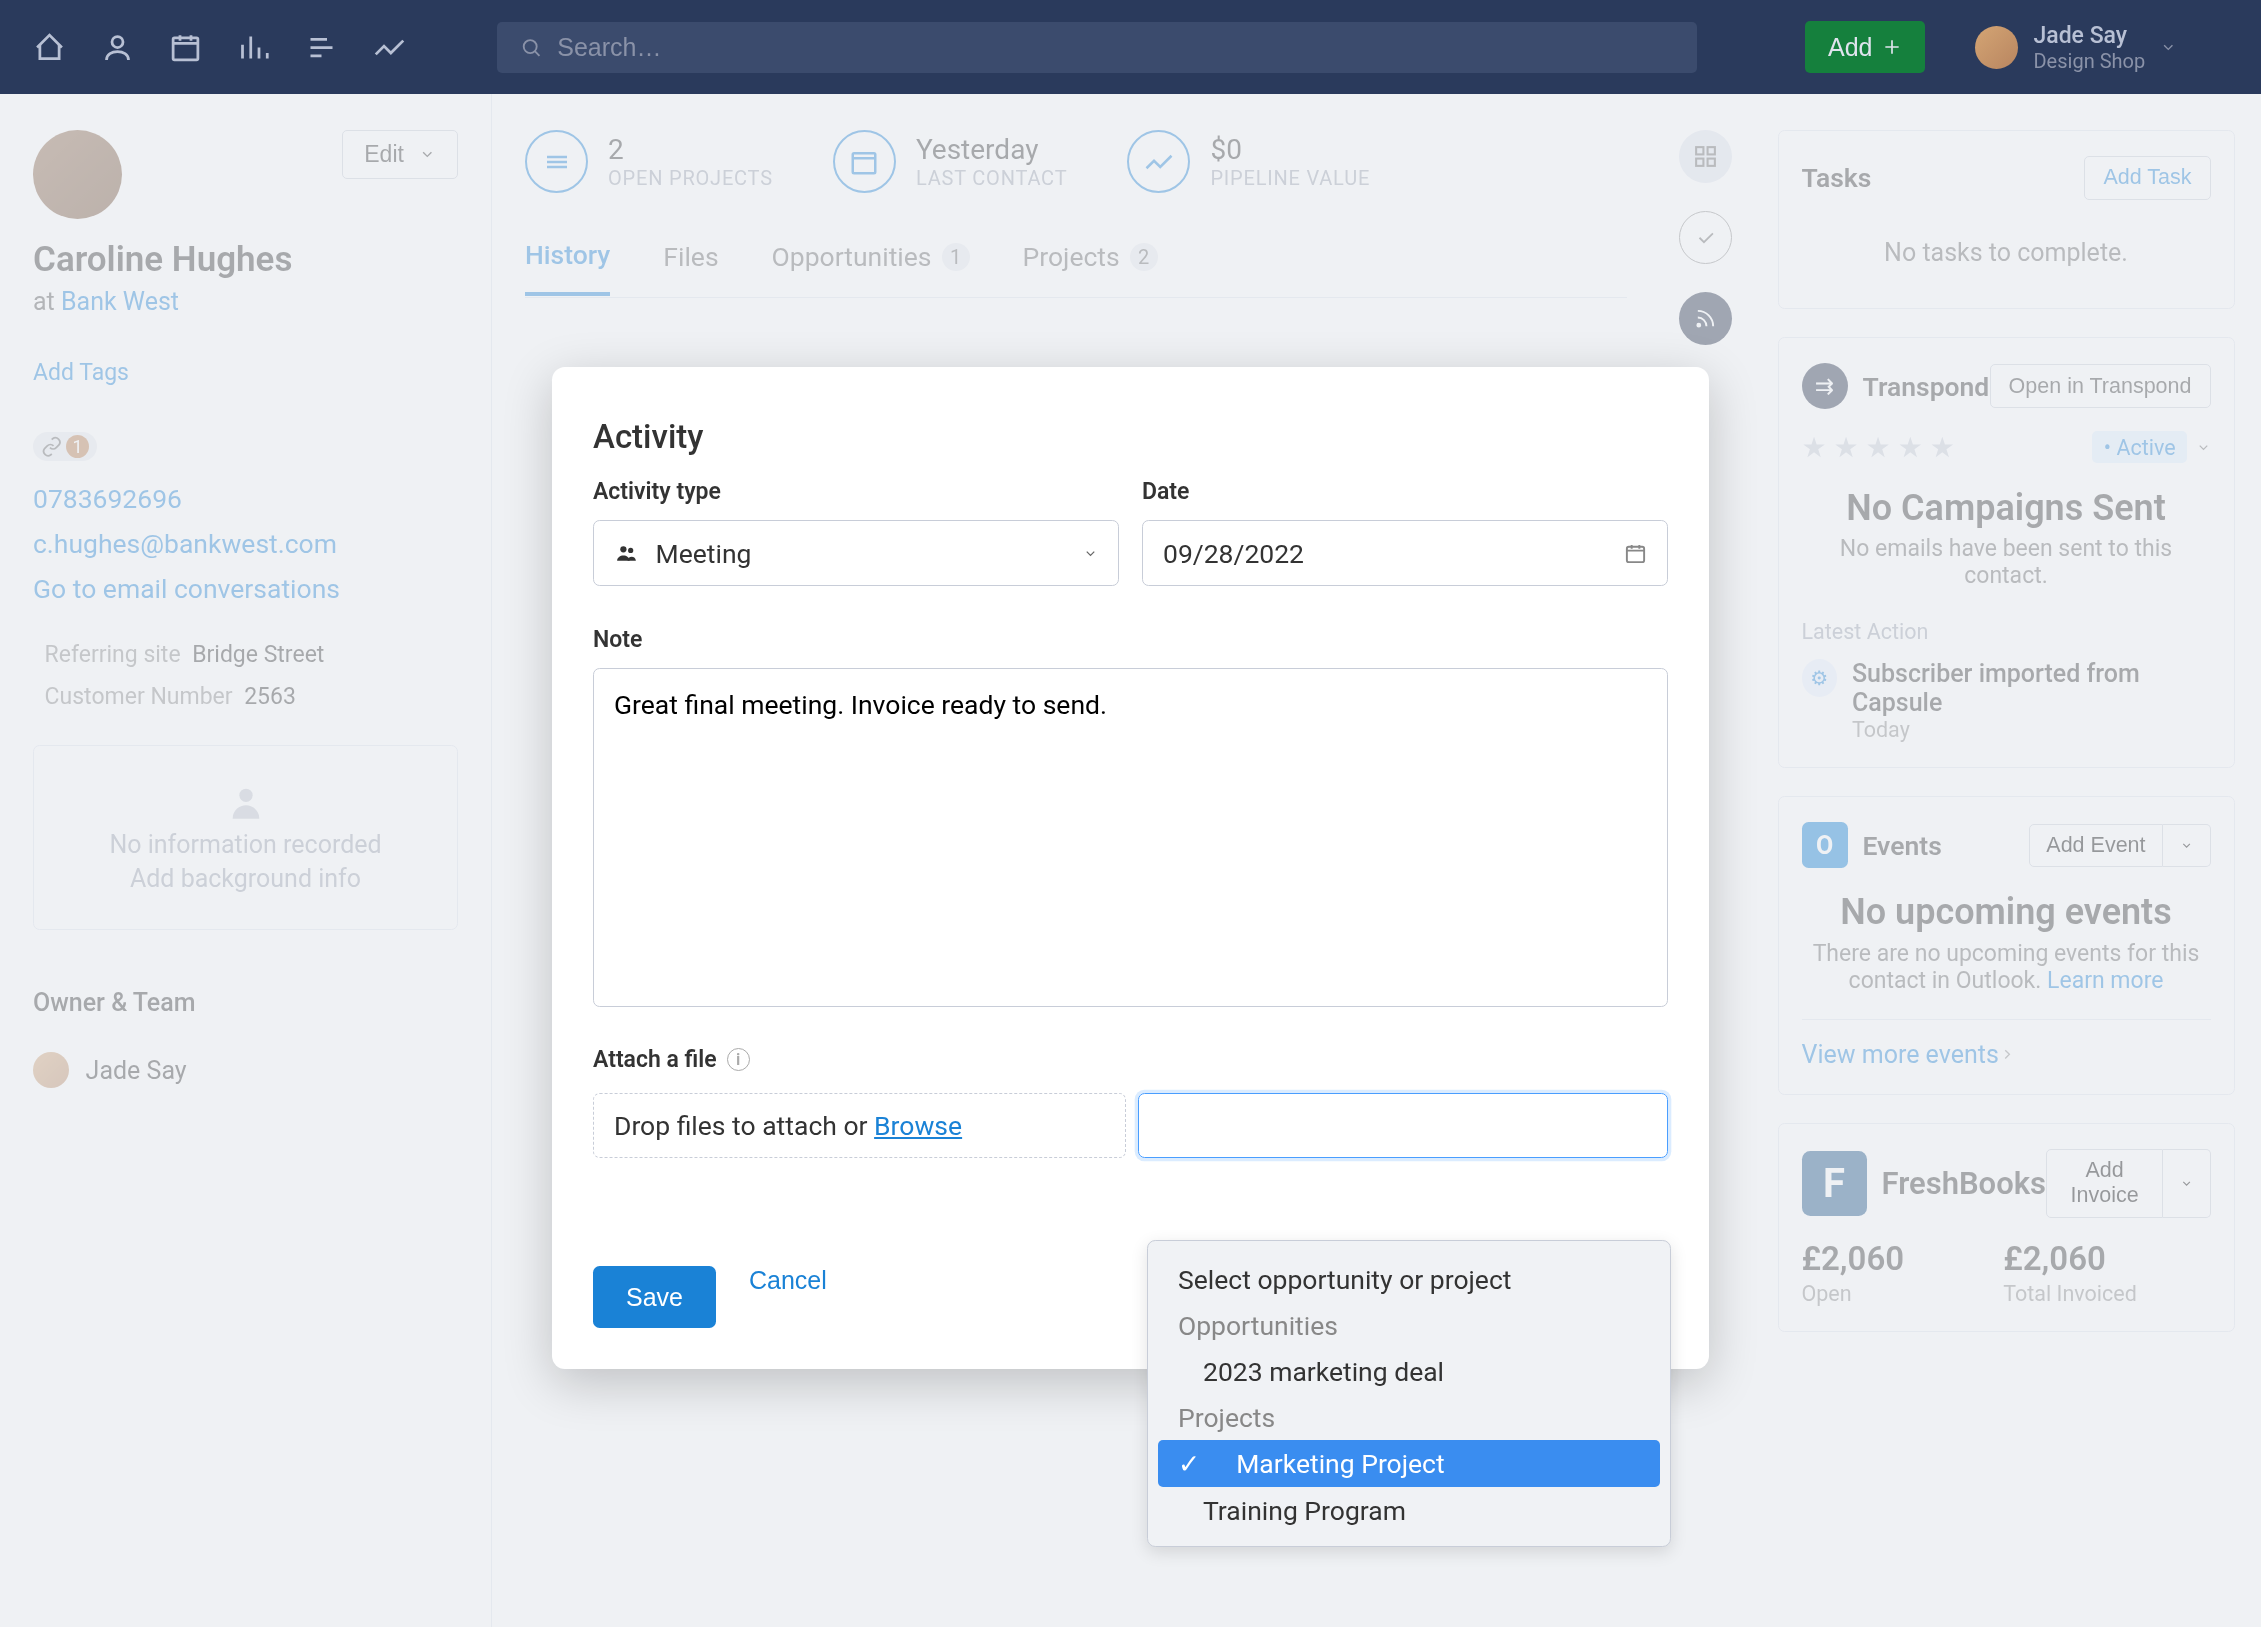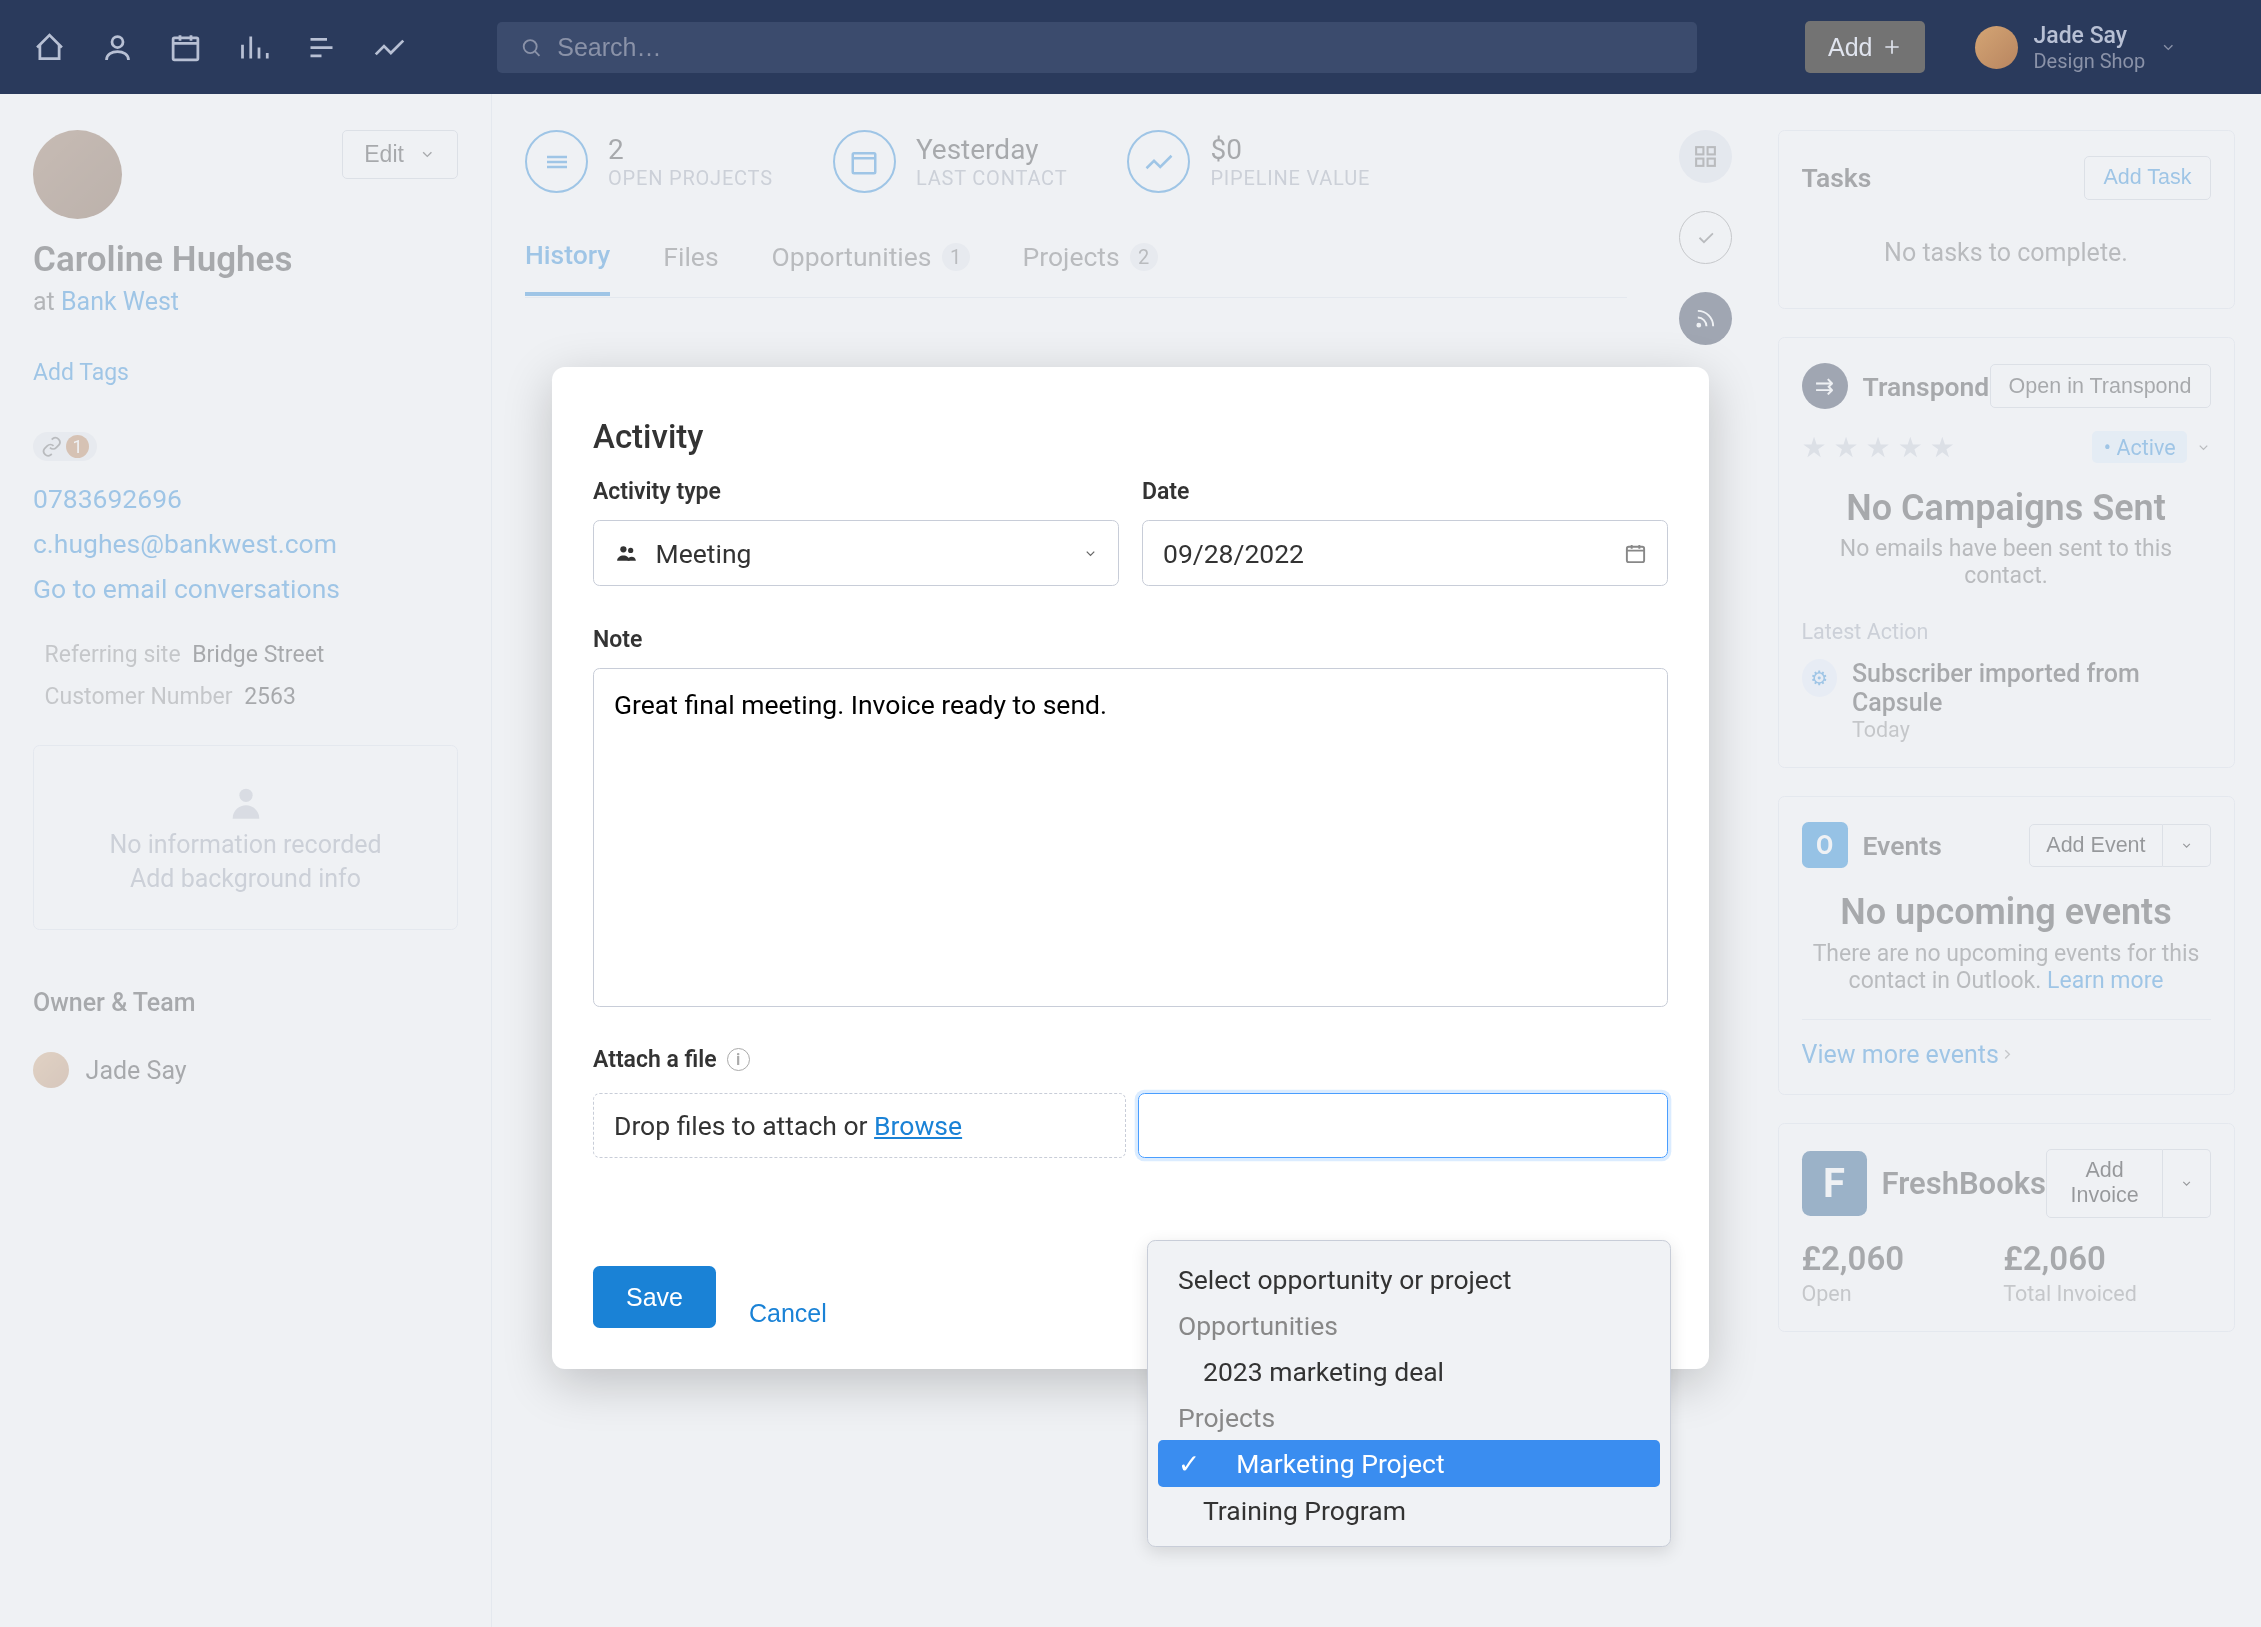--- a/index.html
+++ b/index.html
@@ -12,7 +12,7 @@
   .search-box { flex: 1; max-width: 1200px; margin-left: 66px; background: #3b4b6d; border-radius: 5px; height: 51px; display: flex; align-items: center; padding: 0 23px; gap: 15px; }
   .search-box input { background: transparent; border: none; color: #a0a8bc; font-size: 25px; outline: none; width: 100%; }
   .search-box input::placeholder { color: #8a92a8; }
-  .add-btn { background: #737373; color: #e0e4ee; border: none; border-radius: 5px; padding: 11.6px 23px; font-size: 25px; display: flex; align-items: center; gap: 10px; cursor: pointer; margin-left: 83px; }
+  .add-btn { background: #15803d; color: #e0e4ee; border: none; border-radius: 5px; padding: 11.6px 23px; font-size: 25px; display: flex; align-items: center; gap: 10px; cursor: pointer; margin-left: 83px; }
   .user-area { display: flex; align-items: center; gap: 15px; margin-left: 25px; cursor: pointer; }
   .avatar-sm { width: 43px; height: 43px; border-radius: 50%; background: linear-gradient(135deg,#d4a574,#b88560); }
   .user-text { color: #b8c0d4; }

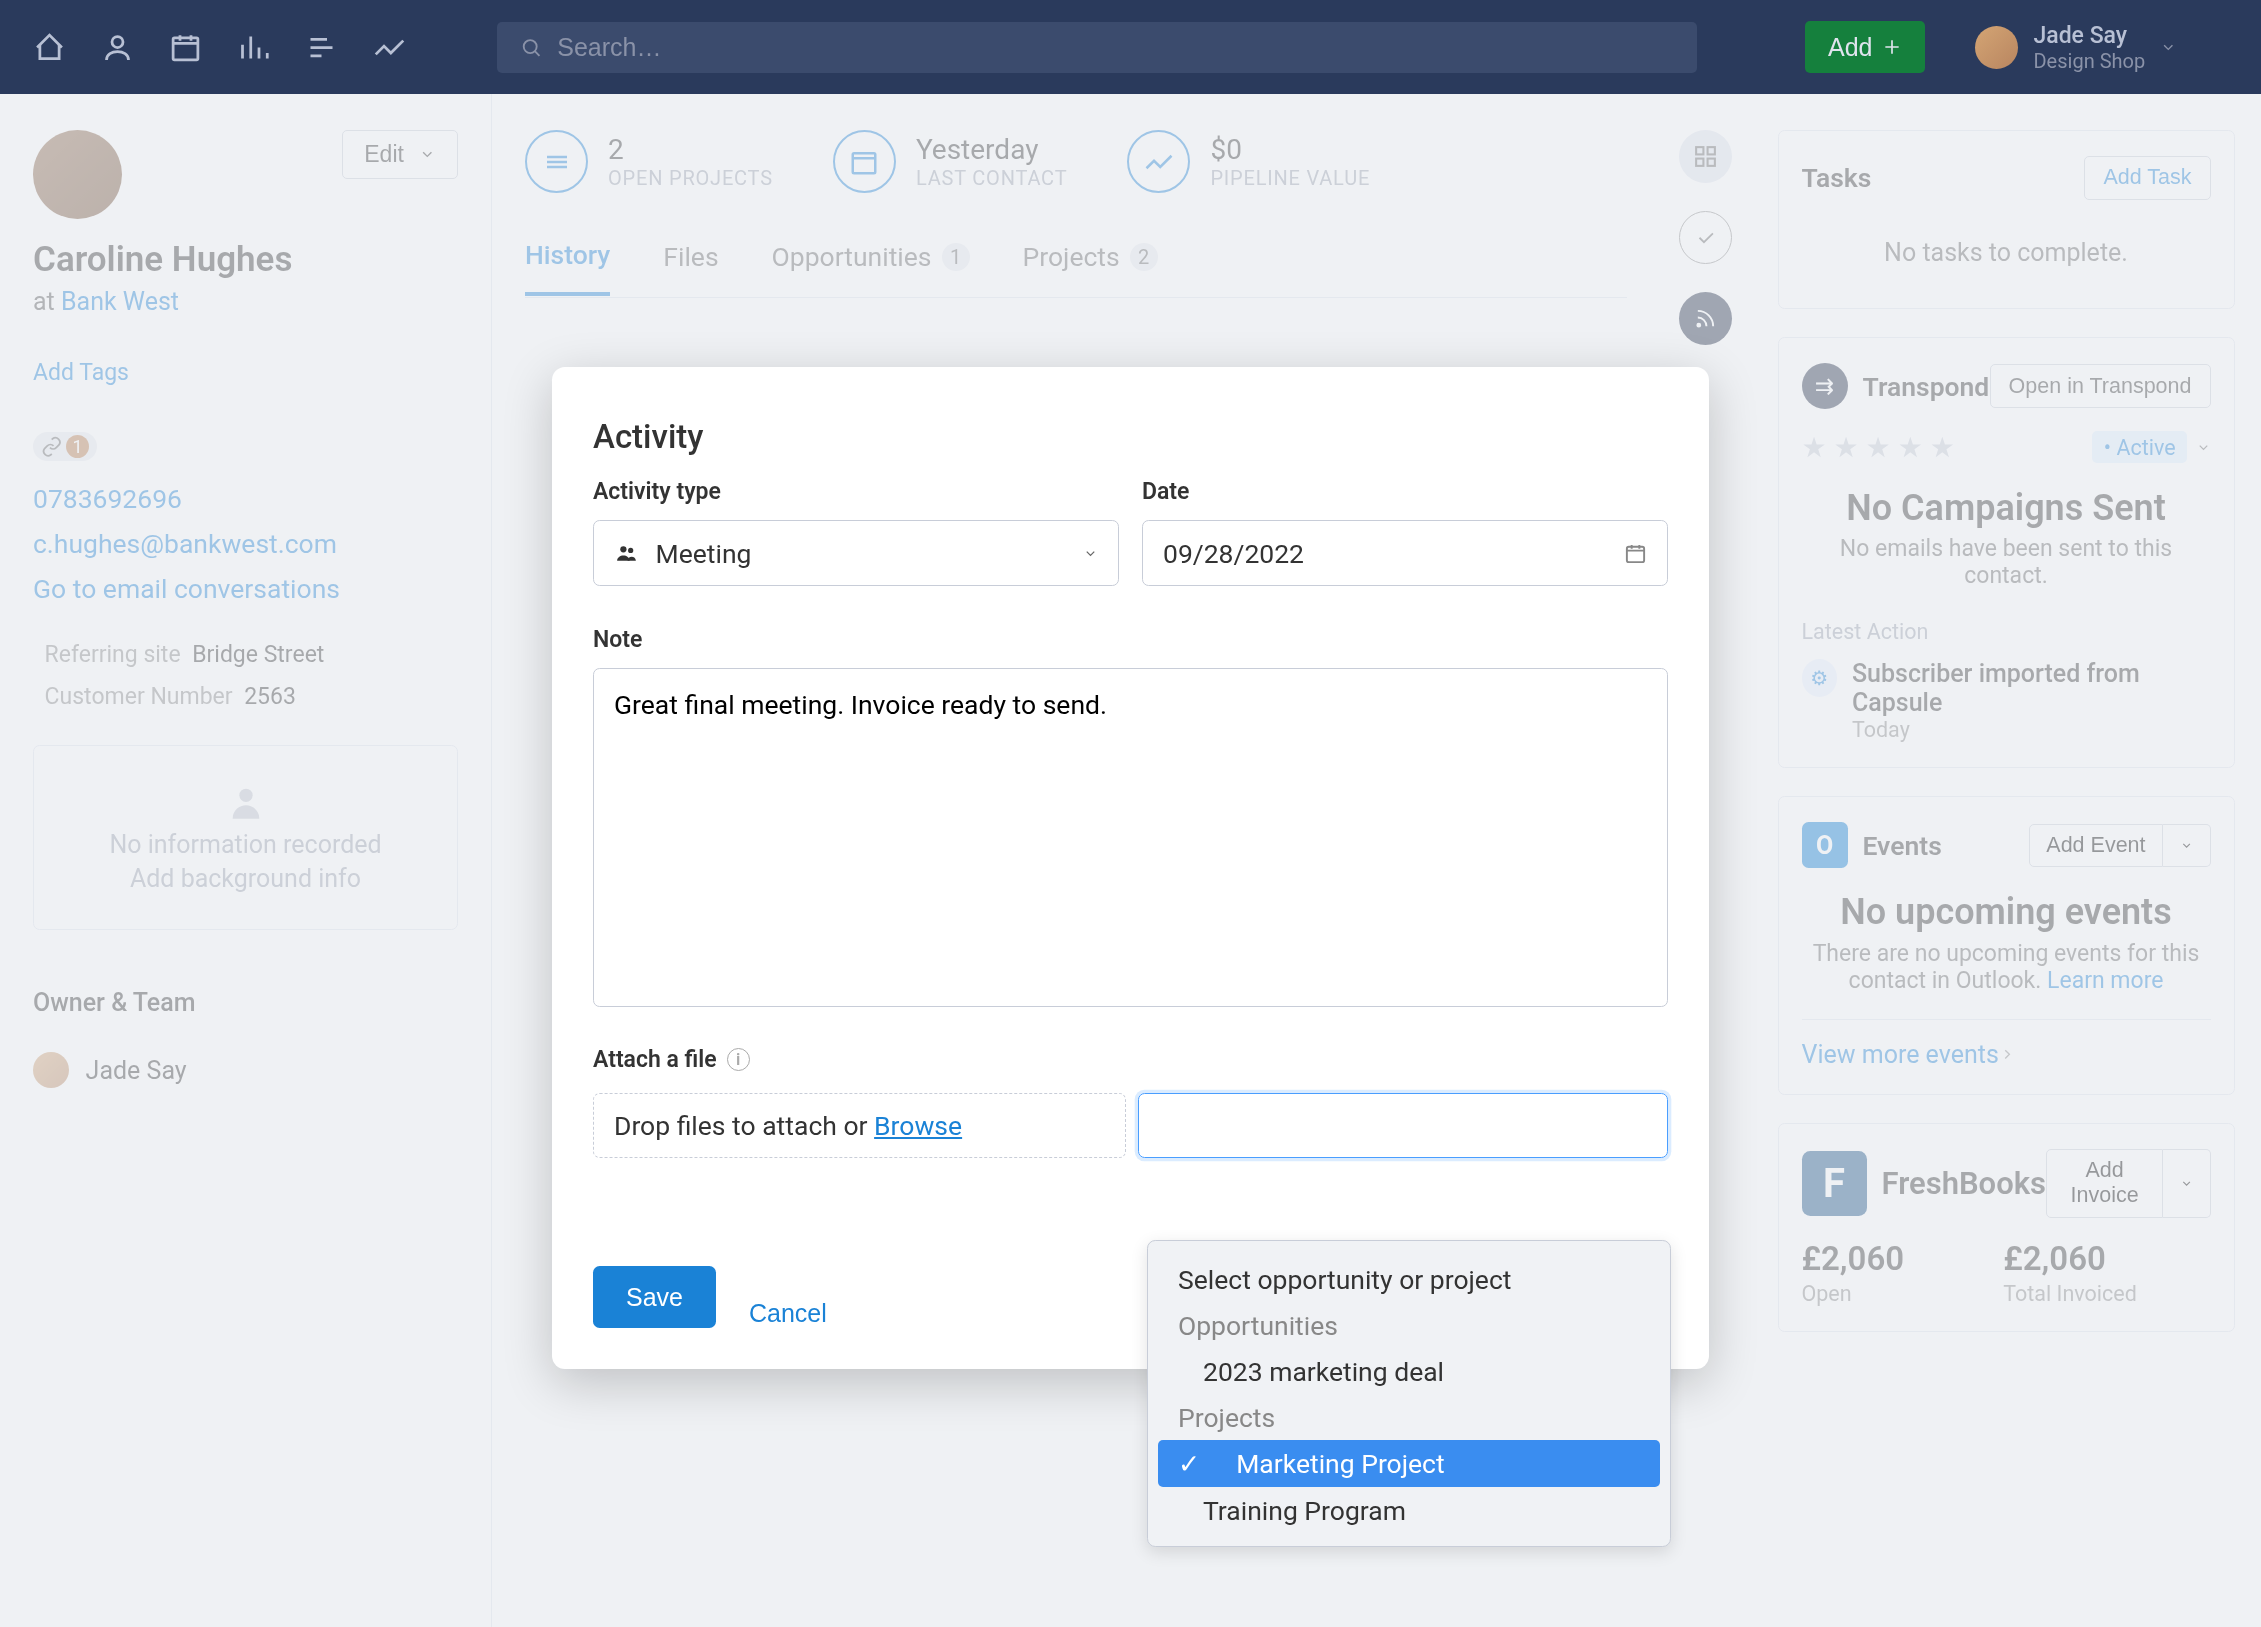--- a/index.html
+++ b/index.html
@@ -109,7 +109,7 @@
   .dropzone { flex: 1; border: 1.7px dashed #c8cdd8; border-radius: 6.6px; height: 65px; display: flex; align-items: center; padding: 0 20px; font-size: 26.5px; color: #333; }
   .dropzone a { color: #1a82d6; margin-left: 6.6px; }
   .link-select { width: 530px; border: 1.7px solid #4a9eff; border-radius: 6.6px; height: 65px; box-shadow: 0 0 0 3.3px rgba(74,158,255,0.2); position: relative; }
-  .modal-actions { display: flex; gap: 33px; align-items: flex-end; margin-top: 108px; }
+  .modal-actions { display: flex; gap: 33px; align-items: flex-start; margin-top: 108px; }
   .btn-primary { background: #1a82d6; color: #fff; border: none; border-radius: 6.6px; padding: 16.6px 33px; font-size: 25px; cursor: pointer; }
   .btn-link { background: none; border: none; color: #1a82d6; font-size: 25px; cursor: pointer; }
   

